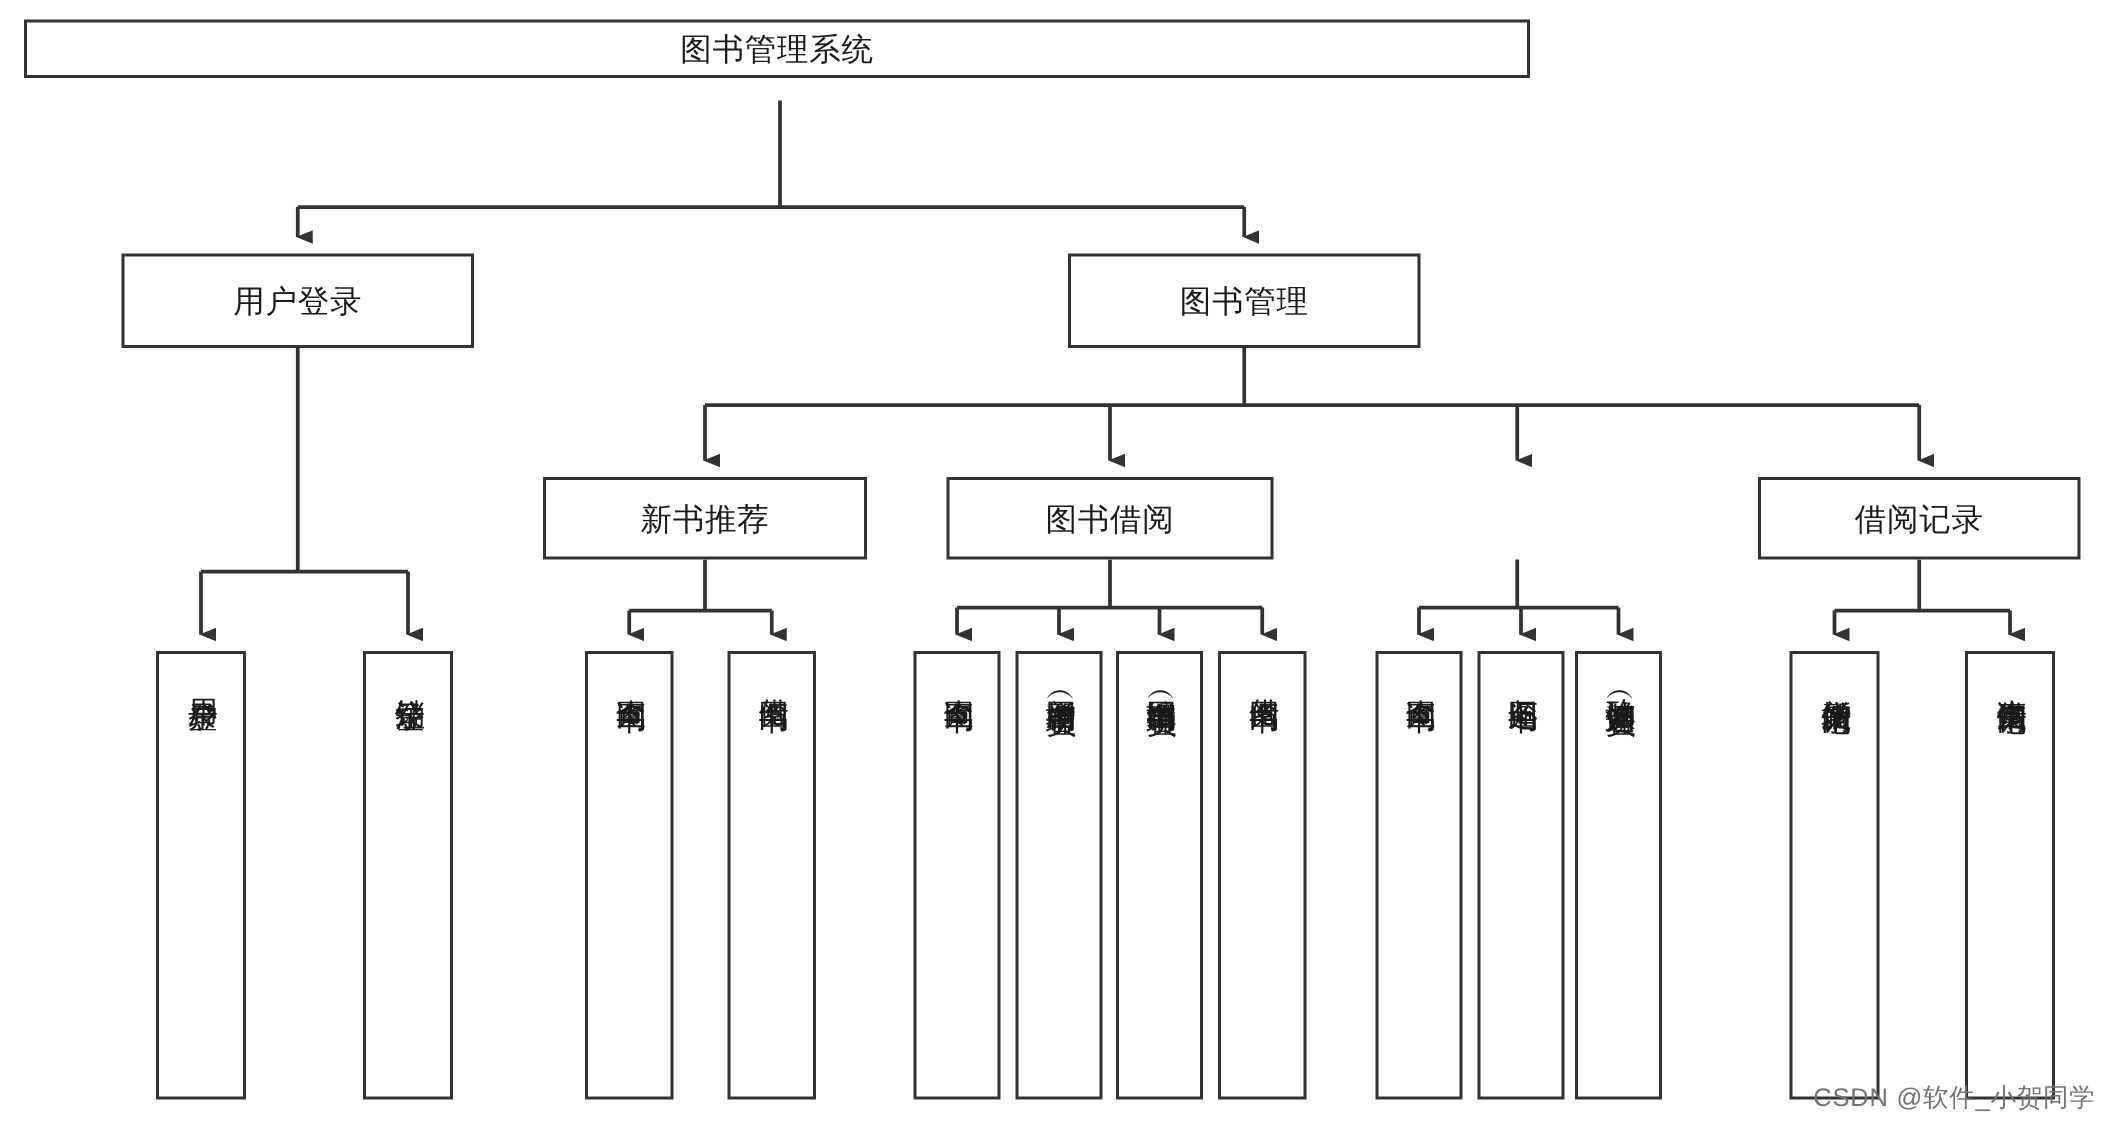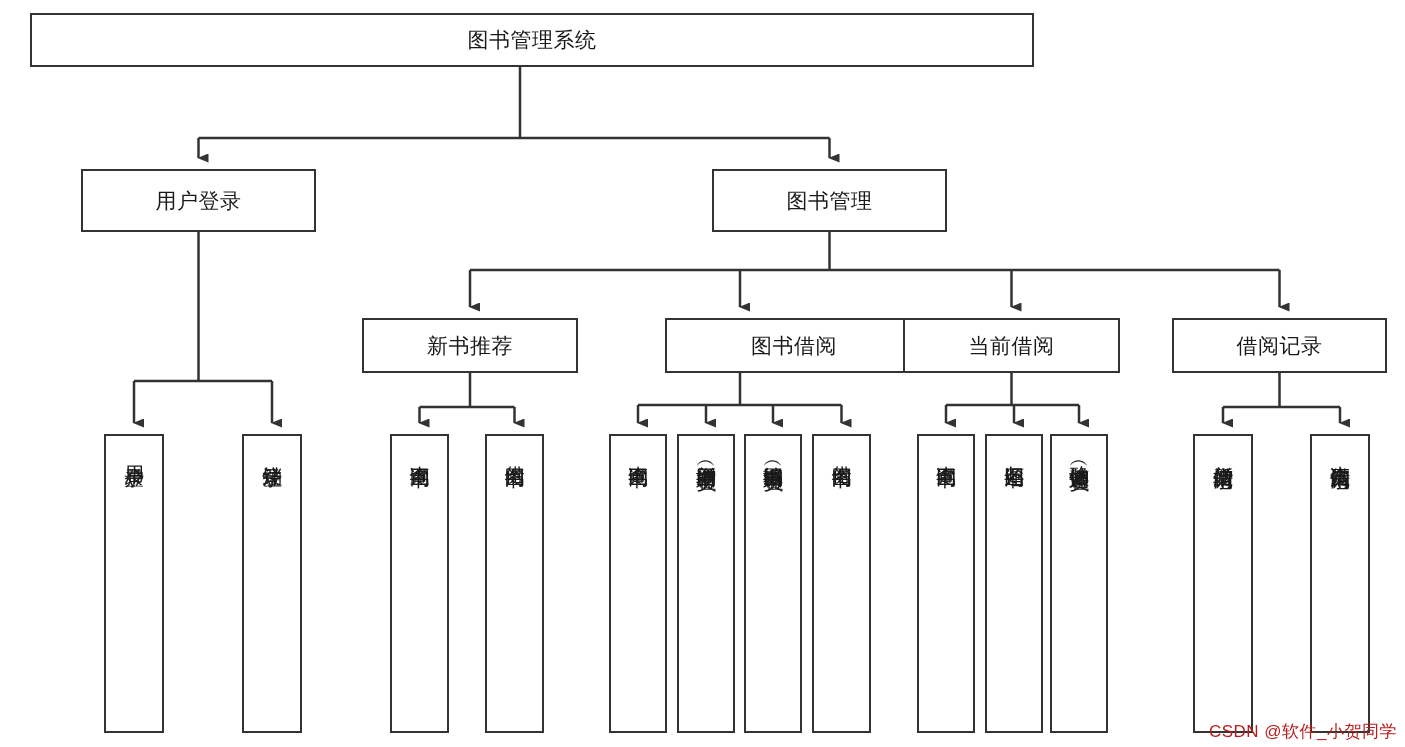--- a/index.html
+++ b/index.html
@@ -115,7 +115,7 @@
       </g>
   </svg>
 
-  <div class="node horizontal" style="left: 30px; top: 13px; width: 1004px; height: 54px;">
+  <div class="node horizontal" style="left: 16px; top: 13px; width: 1004px; height: 39px;">
     <span class="node-label">图书管理系统</span>
   </div>
 

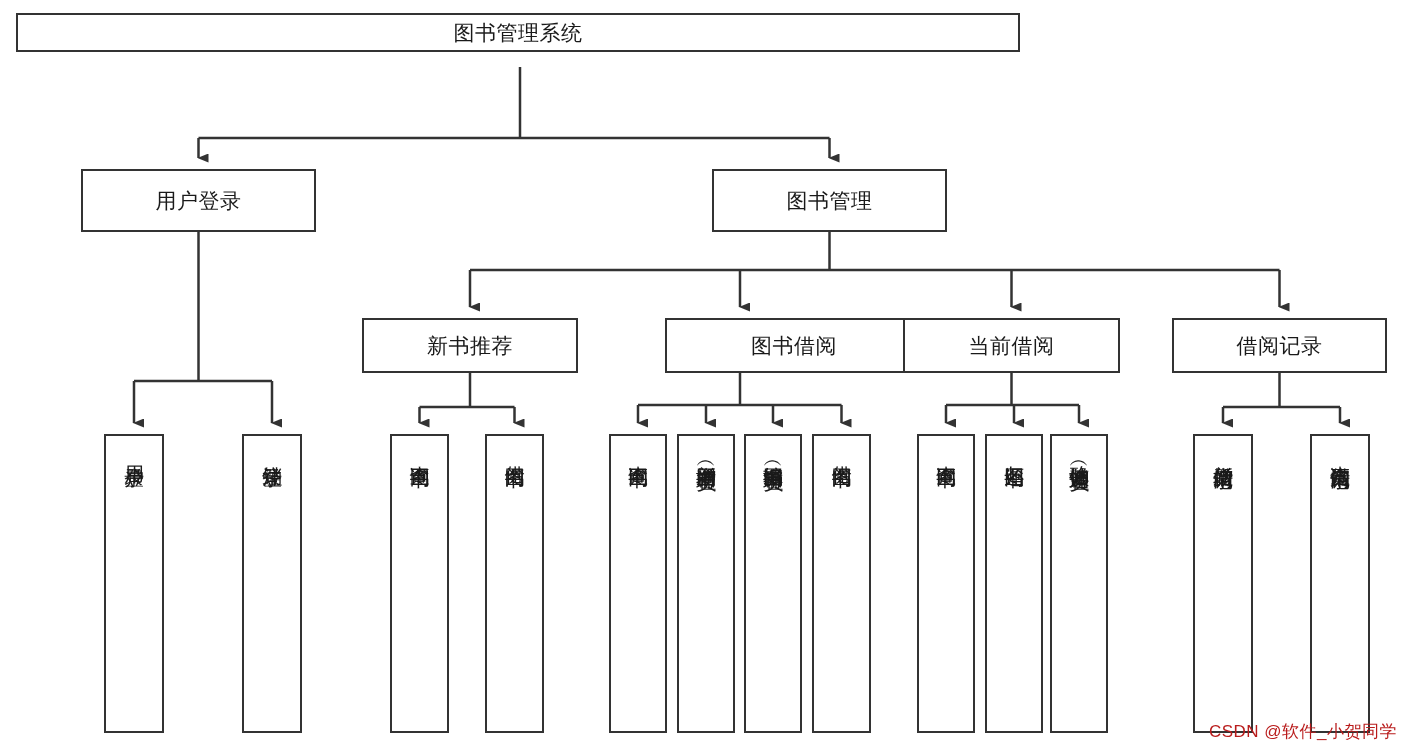--- a/index.html
+++ b/index.html
@@ -129,7 +129,7 @@
   <div class="node horizontal" style="left: 362px; top: 318px; width: 216px; height: 55px; align-items: center;">
     <span class="node-label">新书推荐</span>
   </div>
-  <div class="node horizontal" style="left: 665px; top: 318px; width: 258px; height: 55px; text-align: right;">
+  <div class="node horizontal" style="left: 631px; top: 318px; width: 218px; height: 55px; text-align: right;">
     <span class="node-label">图书借阅</span>
   </div>
   <div class="node horizontal" style="left: 903px; top: 318px; width: 217px; height: 55px;">

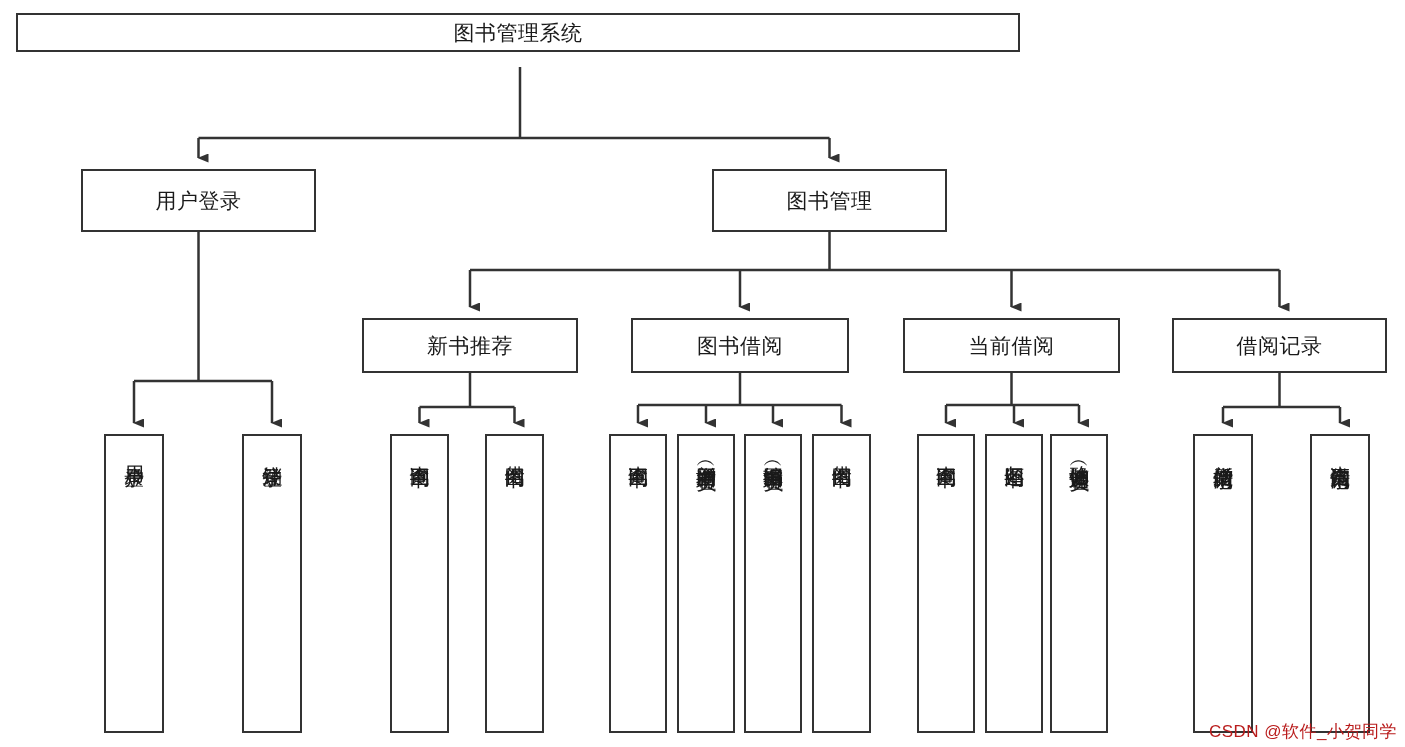--- a/index.html
+++ b/index.html
@@ -132,9 +132,6 @@
   <div class="node horizontal" style="left: 631px; top: 318px; width: 218px; height: 55px; text-align: right;">
     <span class="node-label">图书借阅</span>
   </div>
-  <div class="node horizontal" style="left: 903px; top: 318px; width: 217px; height: 55px;">
-    <span class="node-label">当前借阅</span>
-  </div>
   <div class="node horizontal" style="left: 1172px; top: 318px; width: 215px; height: 55px;">
     <span class="node-label">借阅记录</span>
   </div>

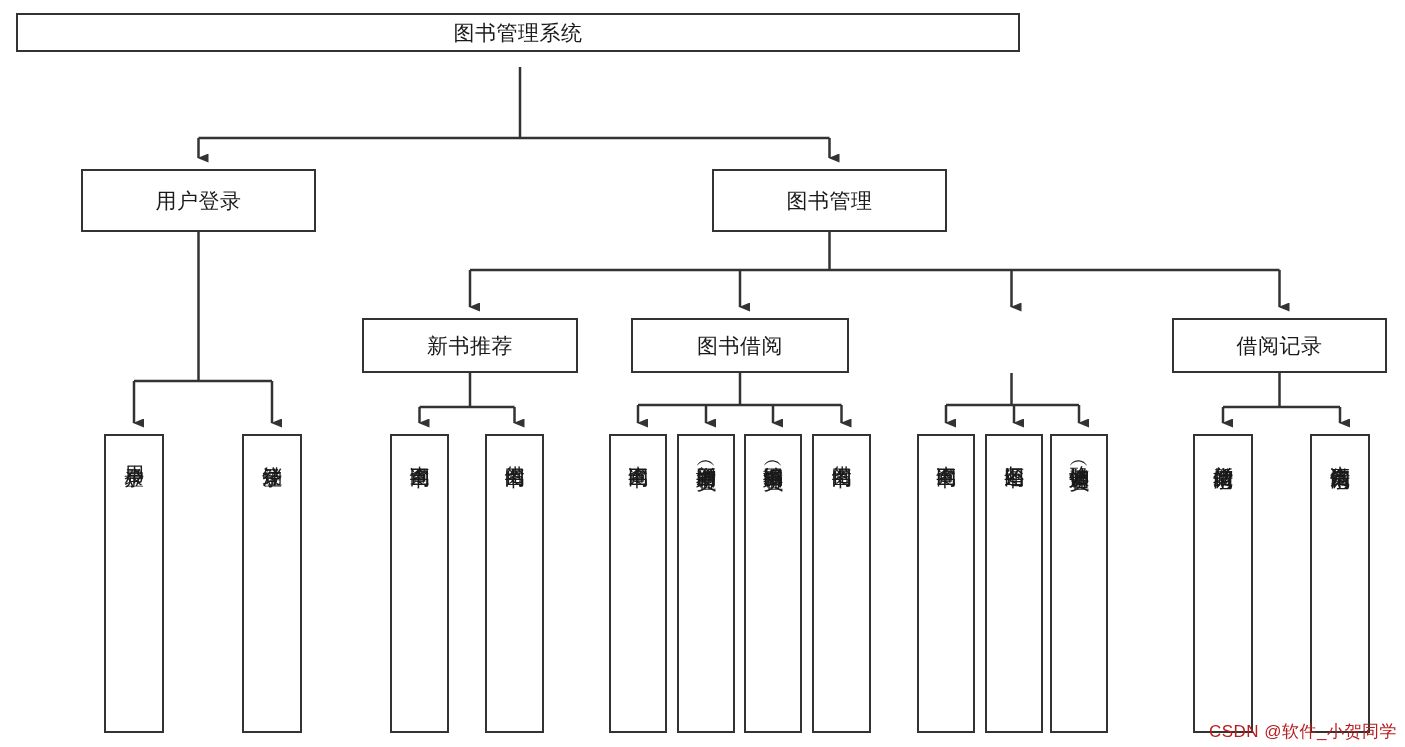--- a/index.html
+++ b/index.html
@@ -60,7 +60,7 @@
     right: 8px;
     bottom: 4px;
     font-size: 17px;
-    color: #b91c1c;
+    color: #737373;
     letter-spacing: 0.5px;
     white-space: nowrap;
     pointer-events: none;

